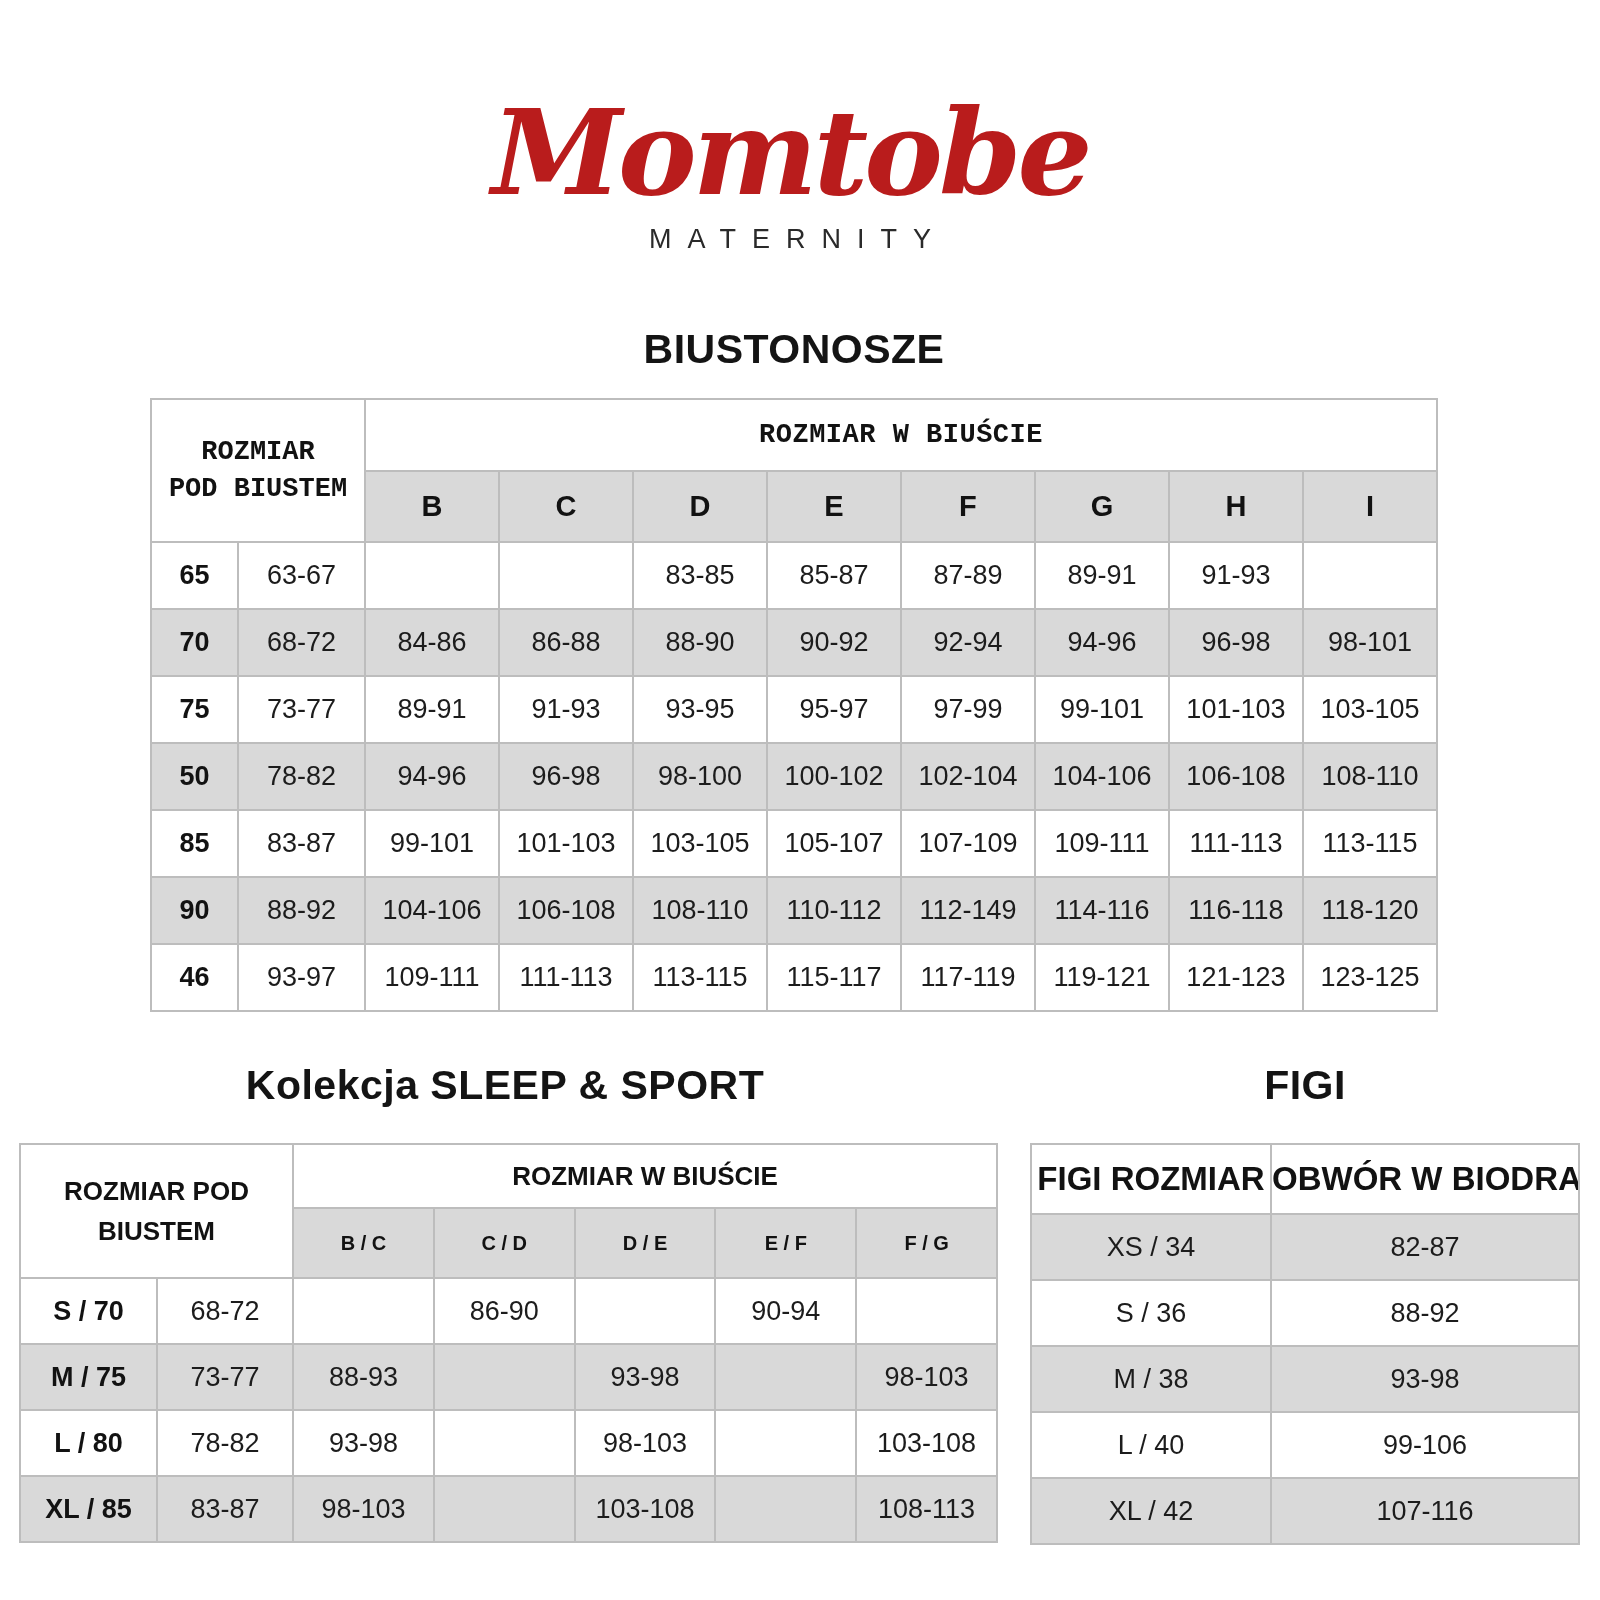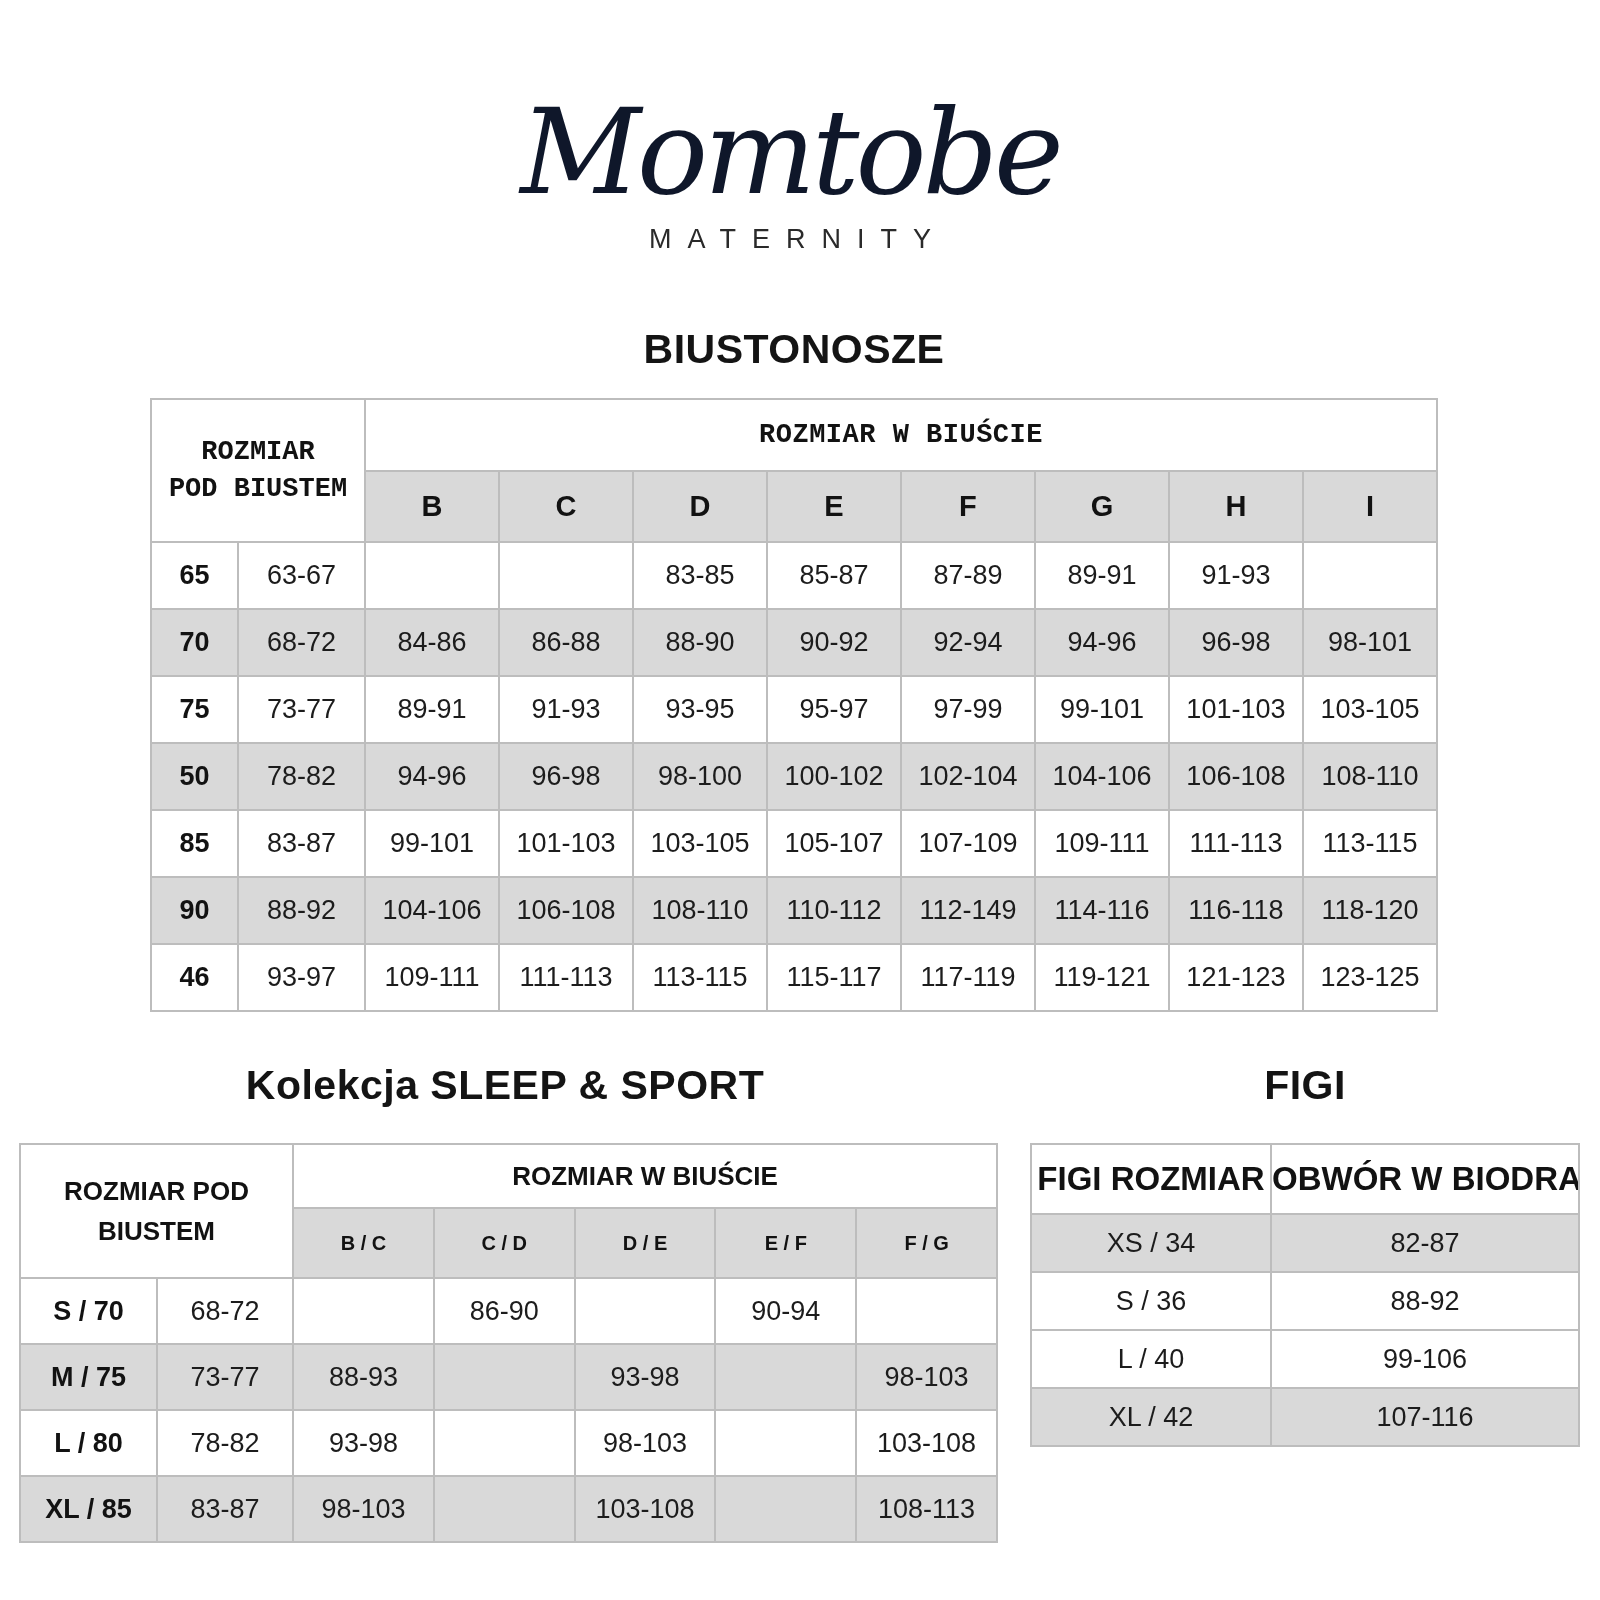--- a/index.html
+++ b/index.html
@@ -16,9 +16,9 @@
   .logo-wrap { position: absolute; top: 88px; left: 0; width: 1580px; text-align: center; }
   .logo-script {
     font-family: "DejaVu Serif", serif;
-    font-style: italic; font-weight: 400;
+    font-style: italic; font-weight: 700;
     font-size: 118px; line-height: 1.1;
-    letter-spacing: -4px; color: #0f172a;
+    letter-spacing: -4px; color: #b91c1c;
   }
   .logo-tagline {
     margin-top: 6px;

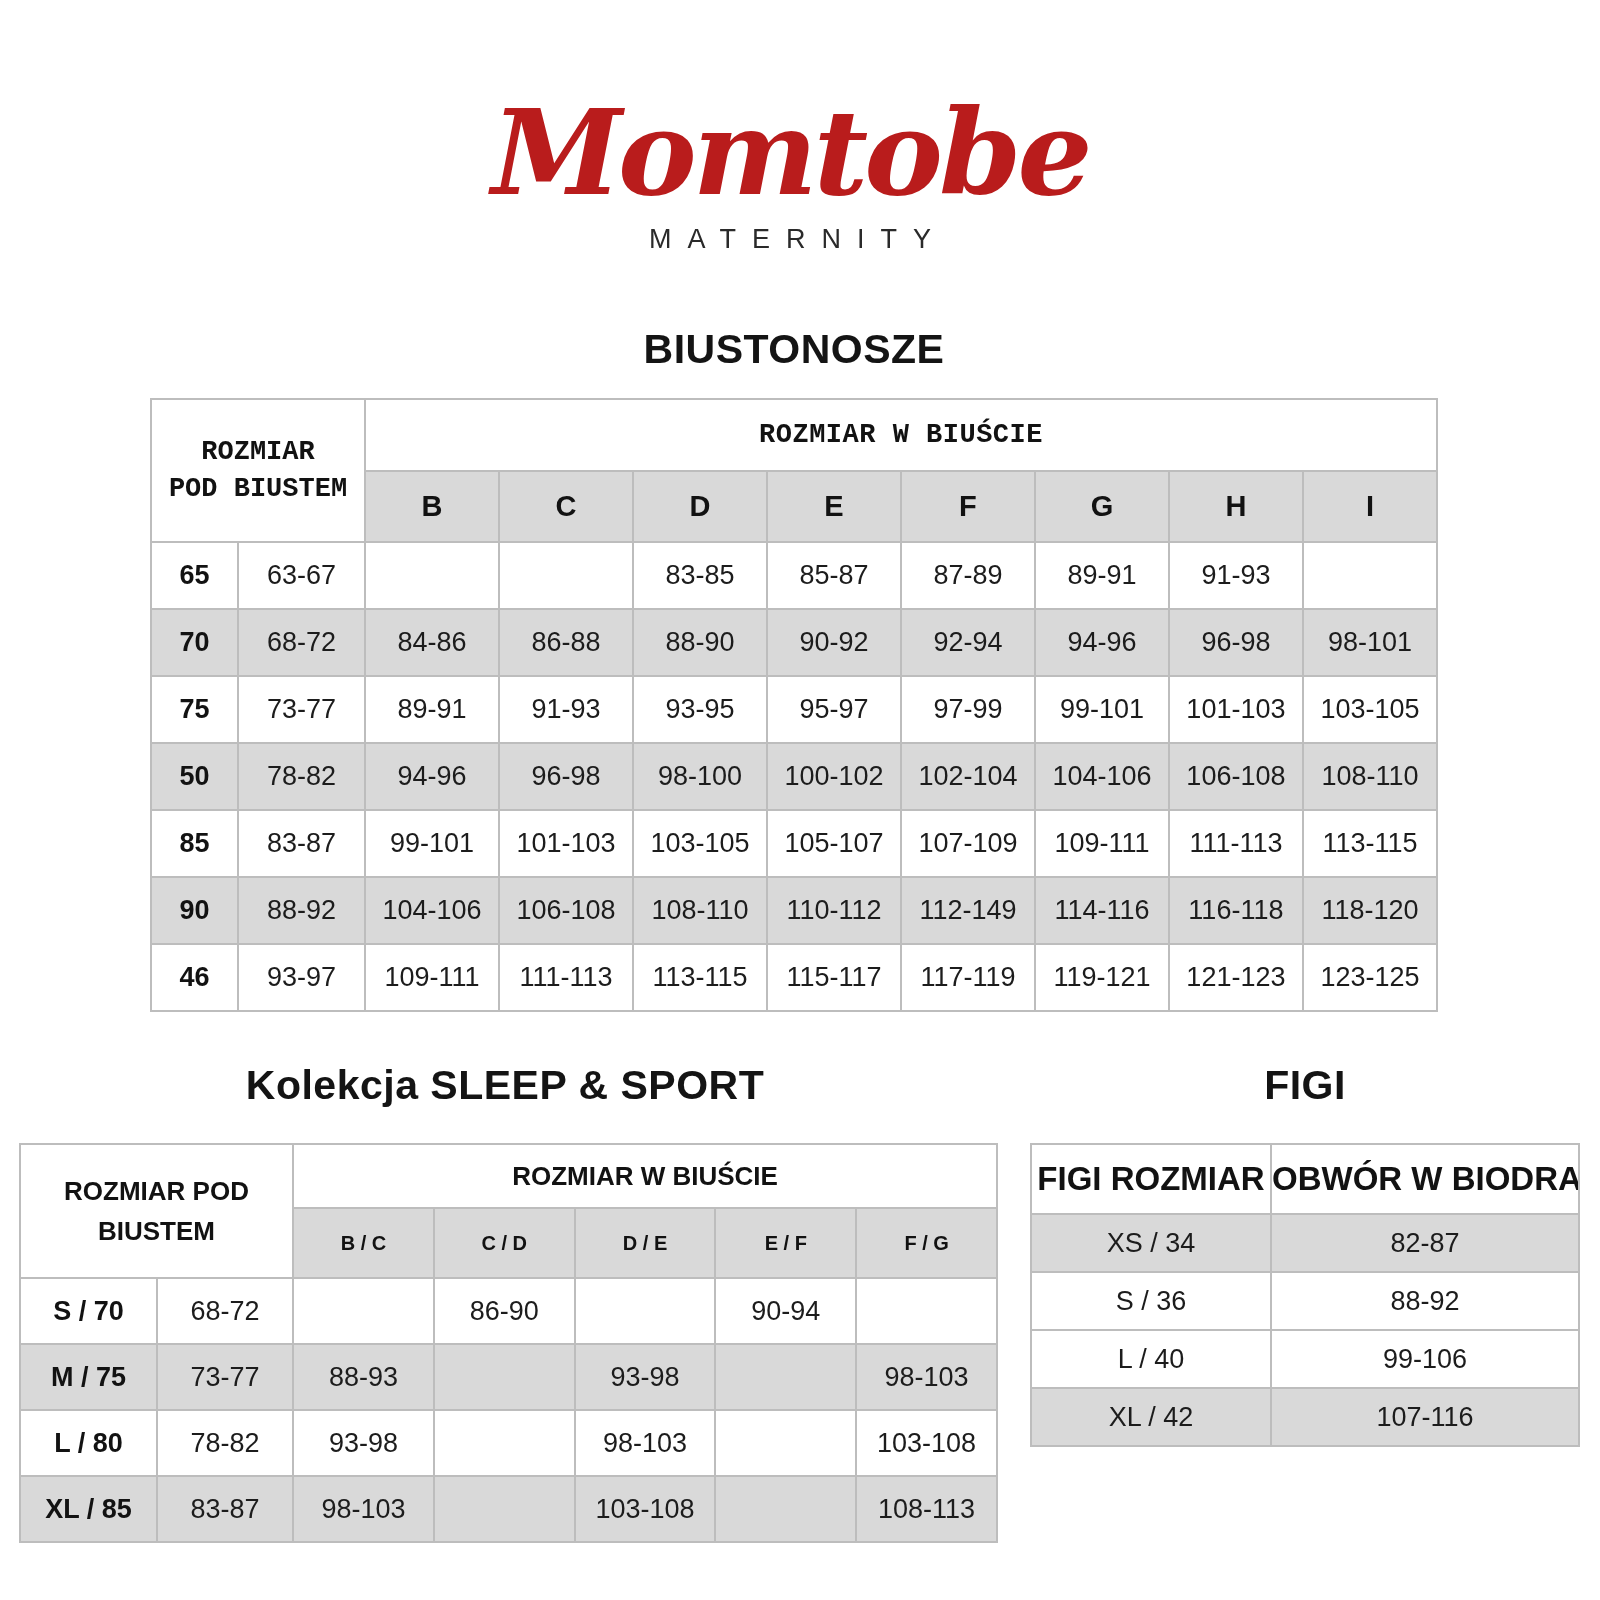--- a/index.html
+++ b/index.html
@@ -83,7 +83,7 @@
   .figi-table { left: 1030px; top: 1143px; width: 550px; }
   .figi-table col.c-size { width: 240px; }
   .figi-table thead tr { height: 70px; }
-  .figi-table tbody tr { height: 58px; padding-left: 16px; }
+  .figi-table tbody tr { height: 66px; padding-left: 16px; }
   .figi-table thead th { font-size: 33px; }
 </style>
 </head>

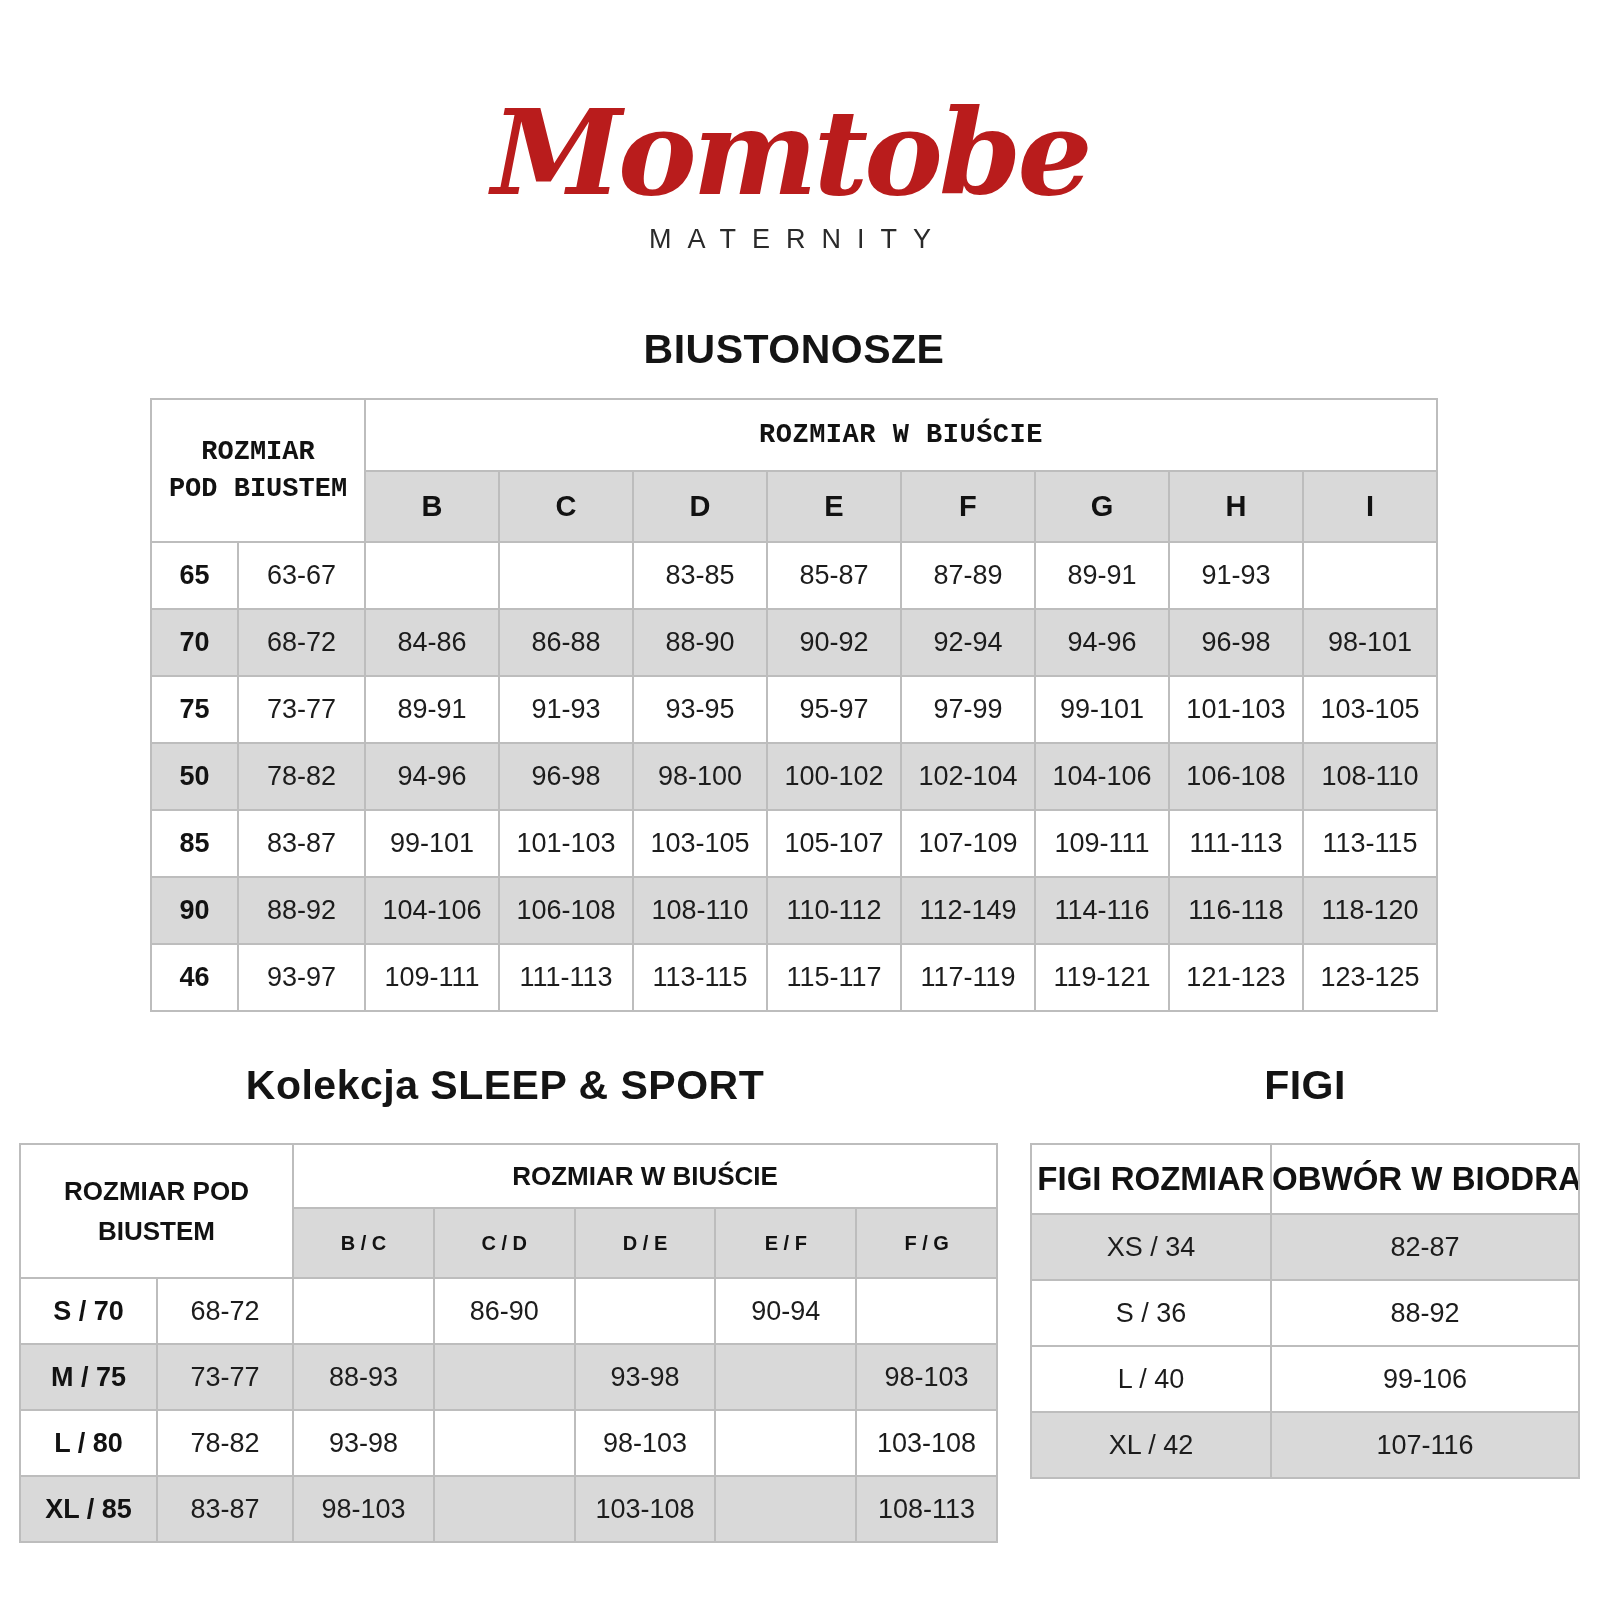--- a/index.html
+++ b/index.html
@@ -309,6 +309,10 @@
         <td>S / 36</td>
         <td>88-92</td>
       </tr>
+      <tr class="shaded">
+        <td>M / 38</td>
+        <td>93-98</td>
+      </tr>
       <tr>
         <td>L / 40</td>
         <td>99-106</td>

